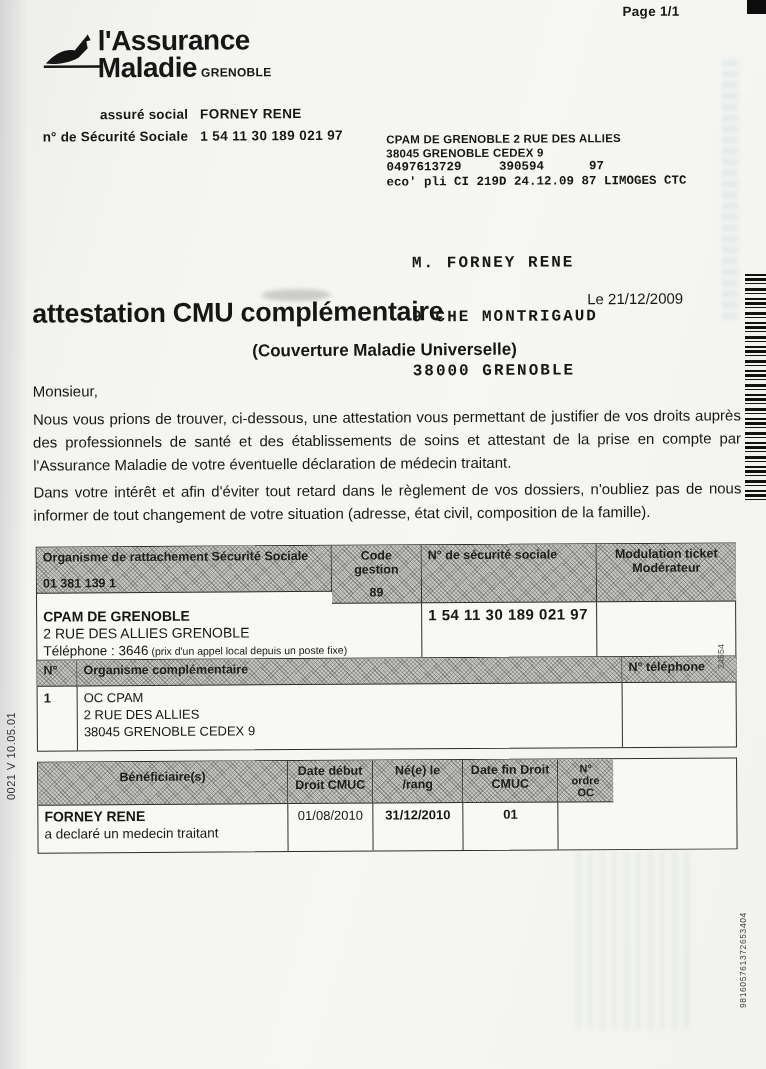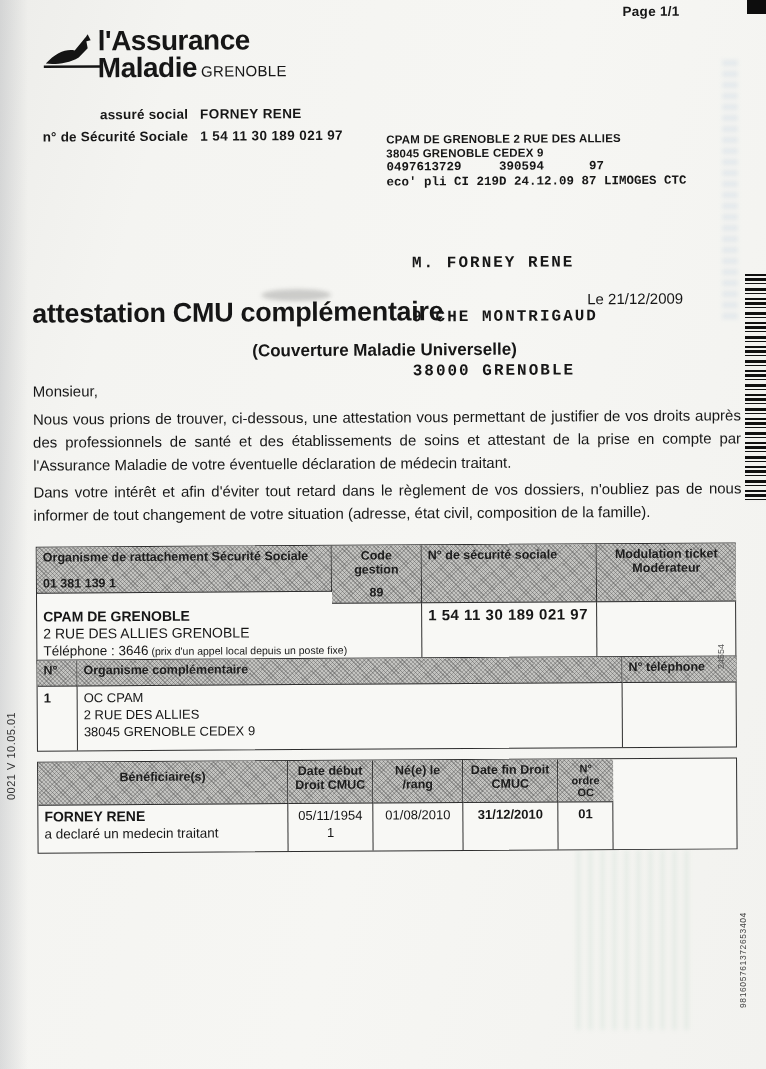--- a/index.html
+++ b/index.html
@@ -30,7 +30,7 @@
   .logo-text{margin-left:-6px;line-height:27px;}
   .logo-line1{font-size:28px;font-weight:700;letter-spacing:-0.5px;}
   .logo-line2{font-size:28px;font-weight:700;letter-spacing:-0.5px;}
-  .logo-region{font-size:15px;font-weight:400;letter-spacing:.3px;margin-left:4px;}
+  .logo-region{font-size:12px;font-weight:700;letter-spacing:.3px;margin-left:4px;}
 
   .insured{position:absolute;left:10px;top:106px;font-size:13.5px;}
   .insured-row{display:flex;margin-bottom:7px;}

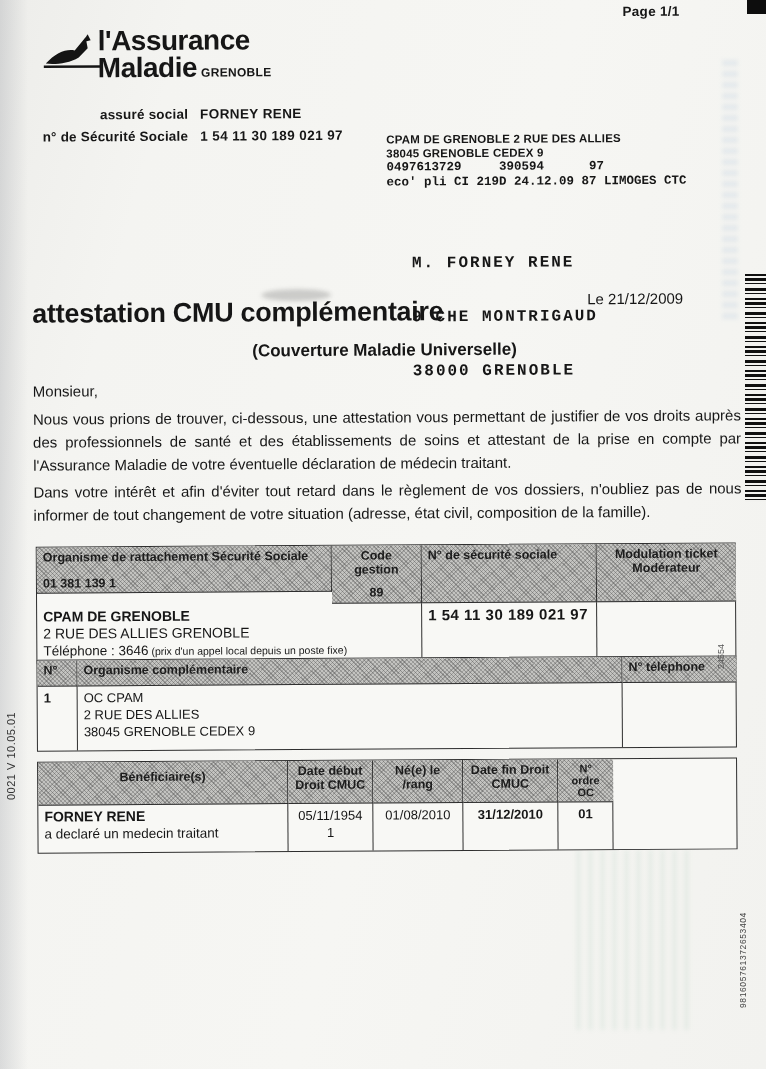--- a/index.html
+++ b/index.html
@@ -210,7 +210,6 @@
         <div class="cell-13 bold" style="font-size:14px;">FORNEY RENE</div>
         <div class="cell-13" style="font-size:13.5px;">a declaré un medecin traitant</div>
       </div>
-      <div class="cell cell-13 ctr">05/11/1954 1</div>
       <div class="cell cell-13 ctr">01/08/2010</div>
       <div class="cell cell-13 ctr bold">31/12/2010</div>
       <div class="cell cell-13 ctr bold">01</div>

